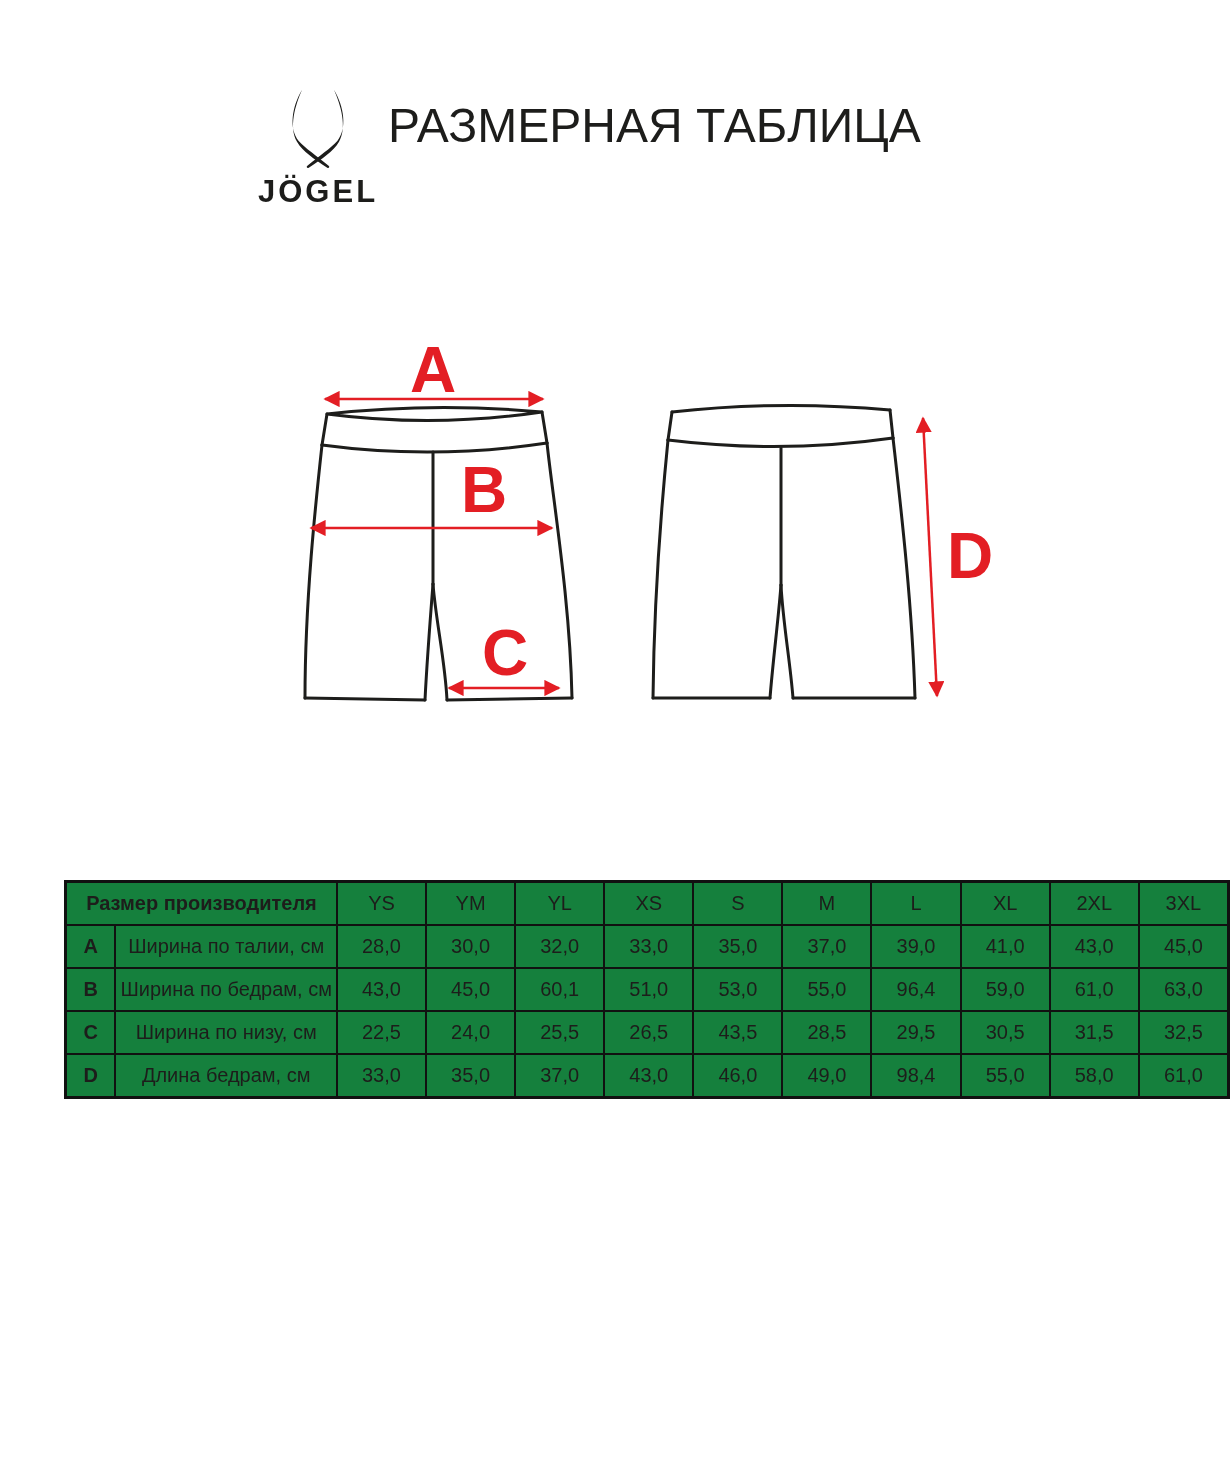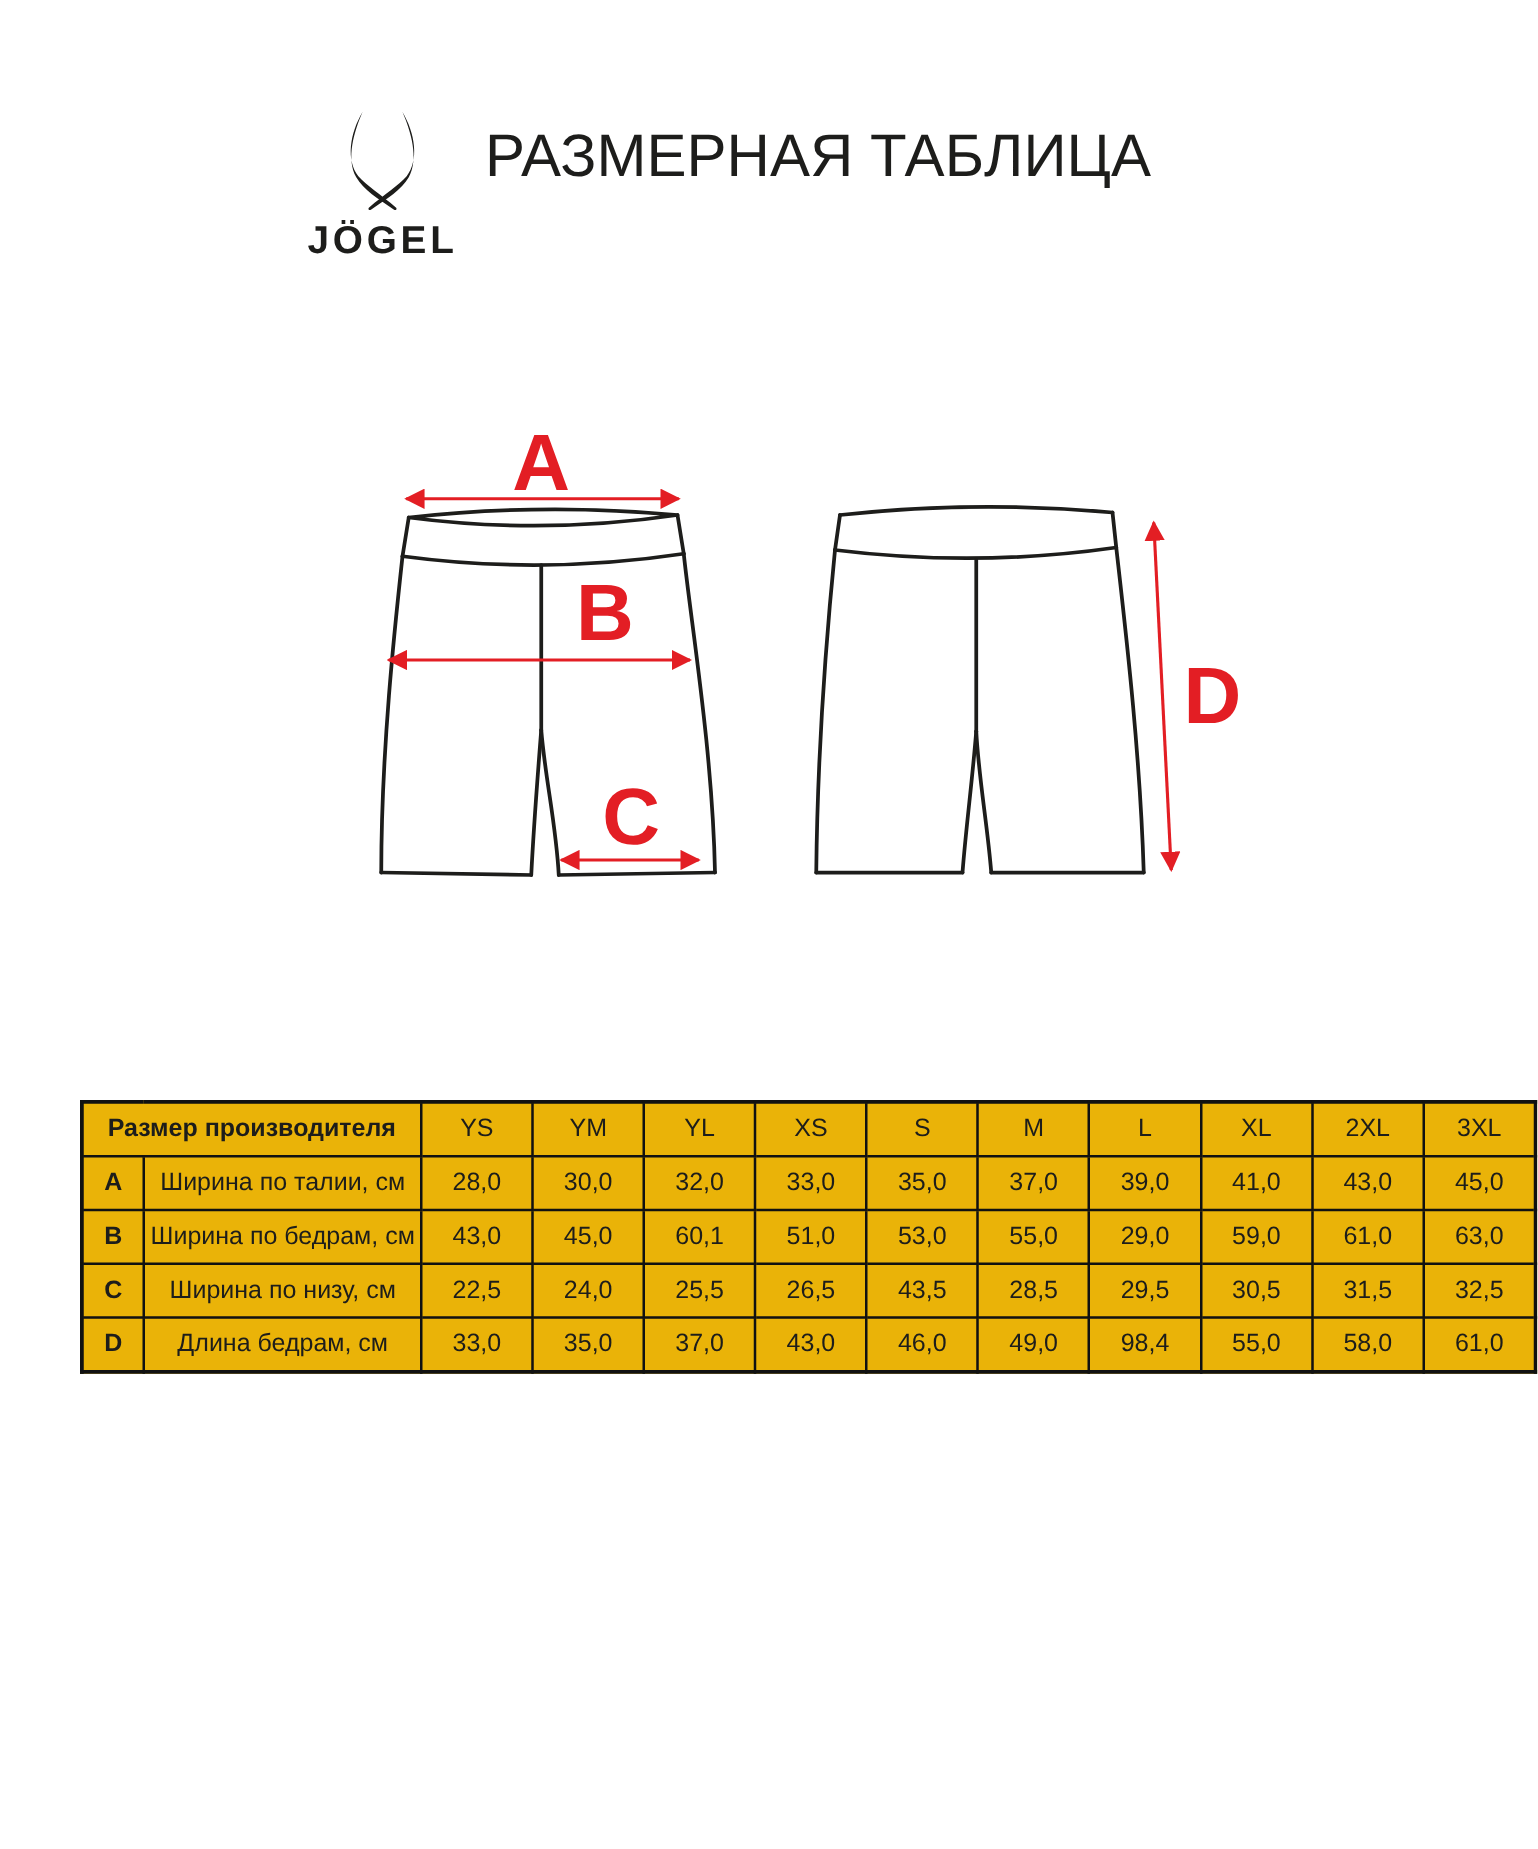--- a/index.html
+++ b/index.html
@@ -16,7 +16,7 @@
     overflow:hidden;
   }
   
-  .logo{position:absolute;left:246px;top:88px;width:120px;height:125px;text-align:center;}
+  .logo{position:absolute;left:258px;top:88px;width:120px;height:125px;text-align:center;}
   .logo-mark{display:block;margin:0 auto;width:88px;height:84px;}
   .logo-mark path{fill:var(--ink);}
   .logo-word{

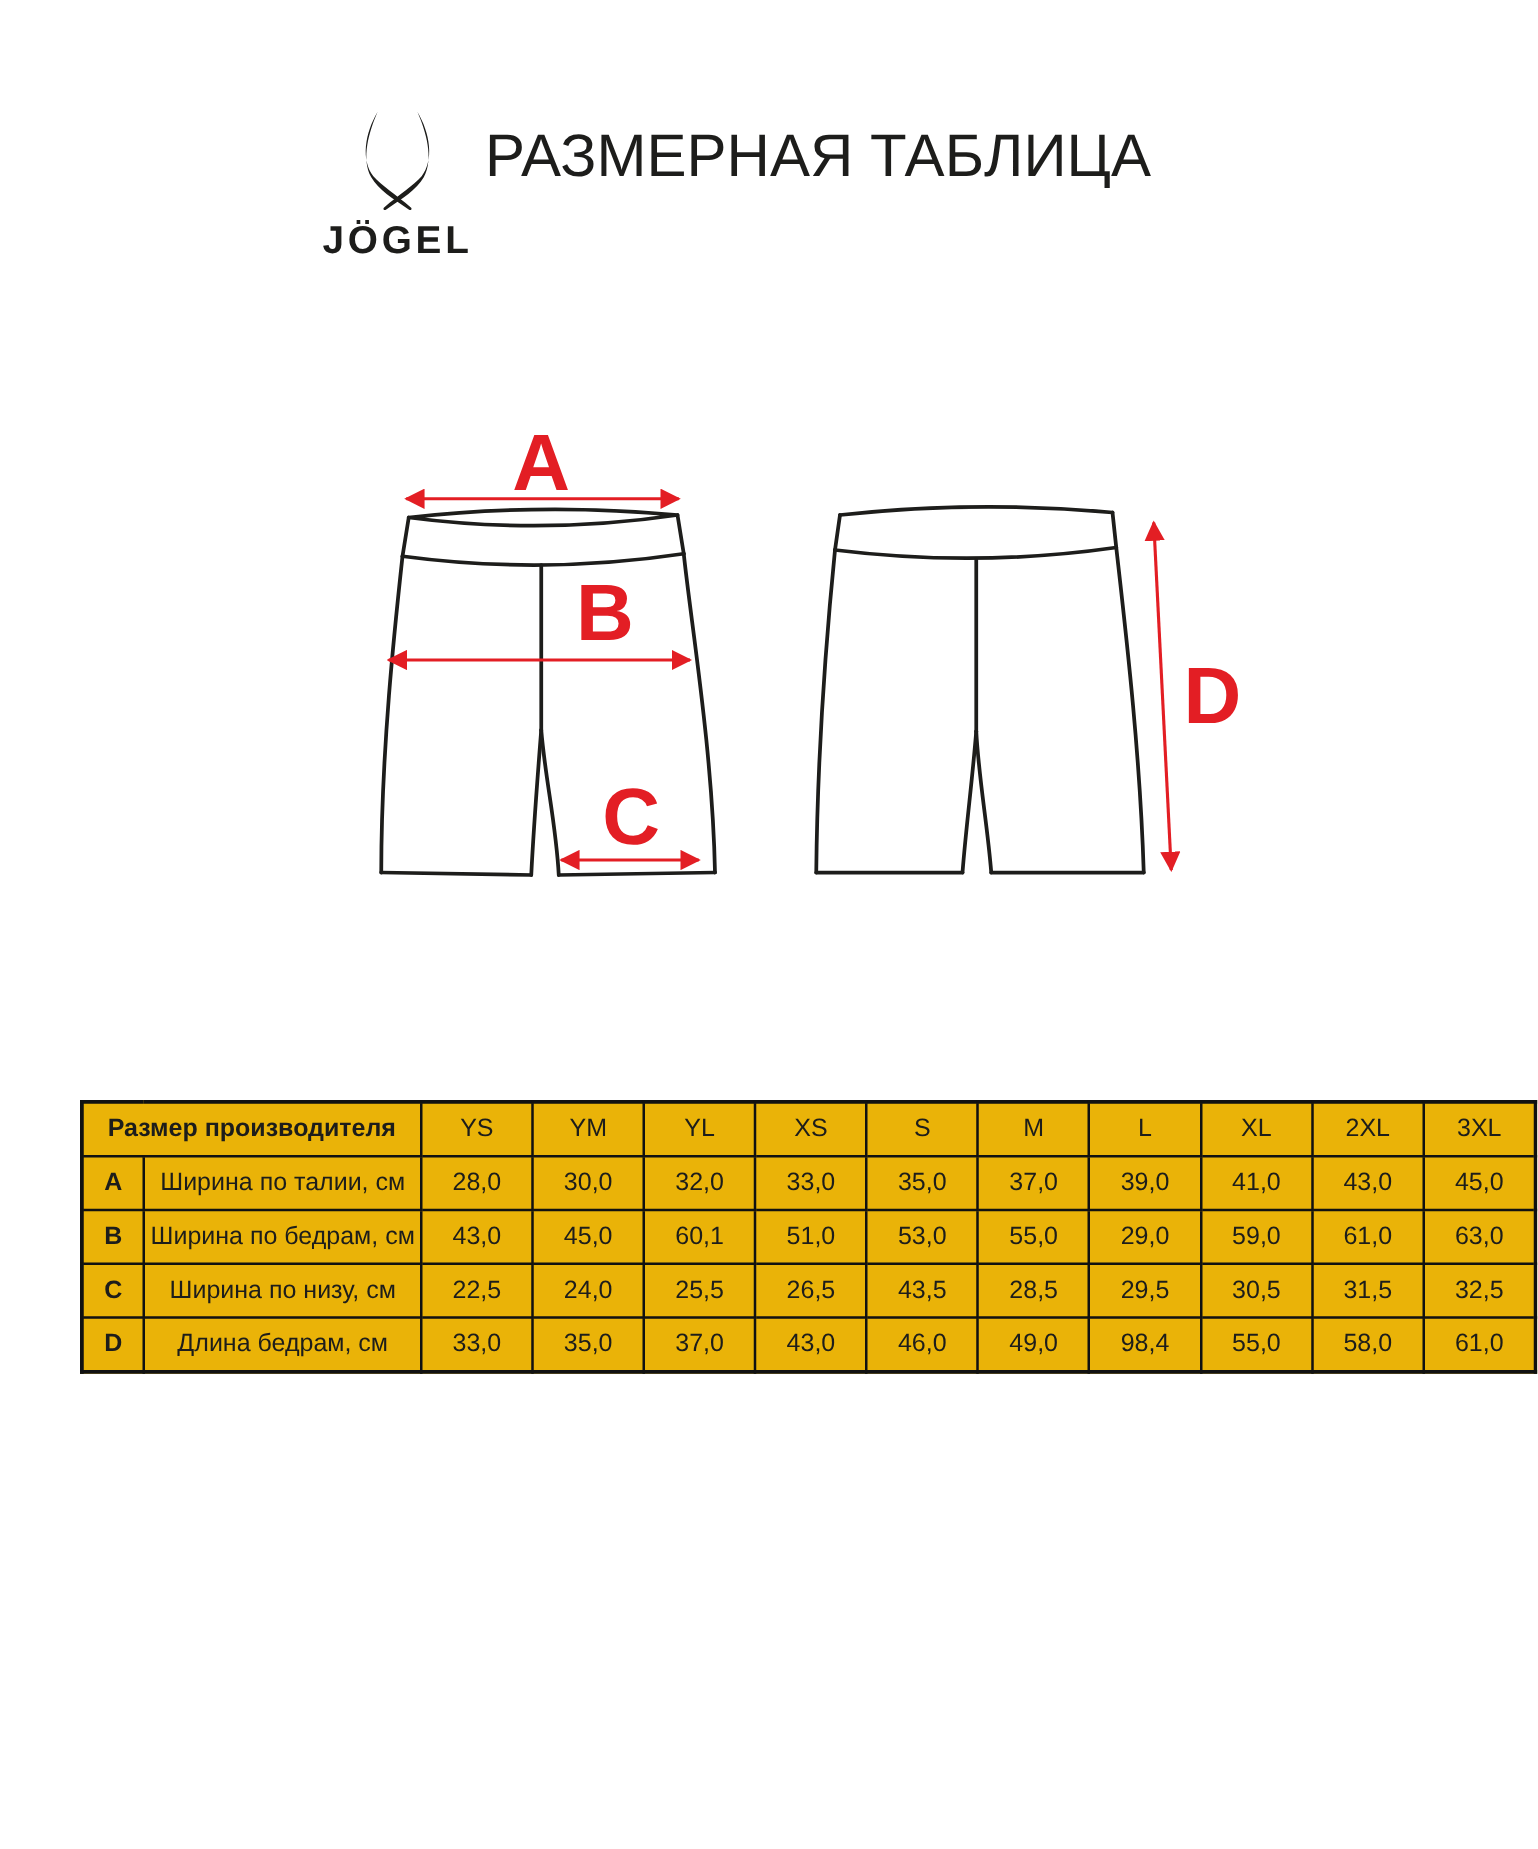--- a/index.html
+++ b/index.html
@@ -43,7 +43,7 @@
   table.size-table{
     border-collapse:collapse;
     table-layout:fixed;
-    background:#eab308;
+    background:#15803d;
     border:3px solid #111111;
   }
   table.size-table td{

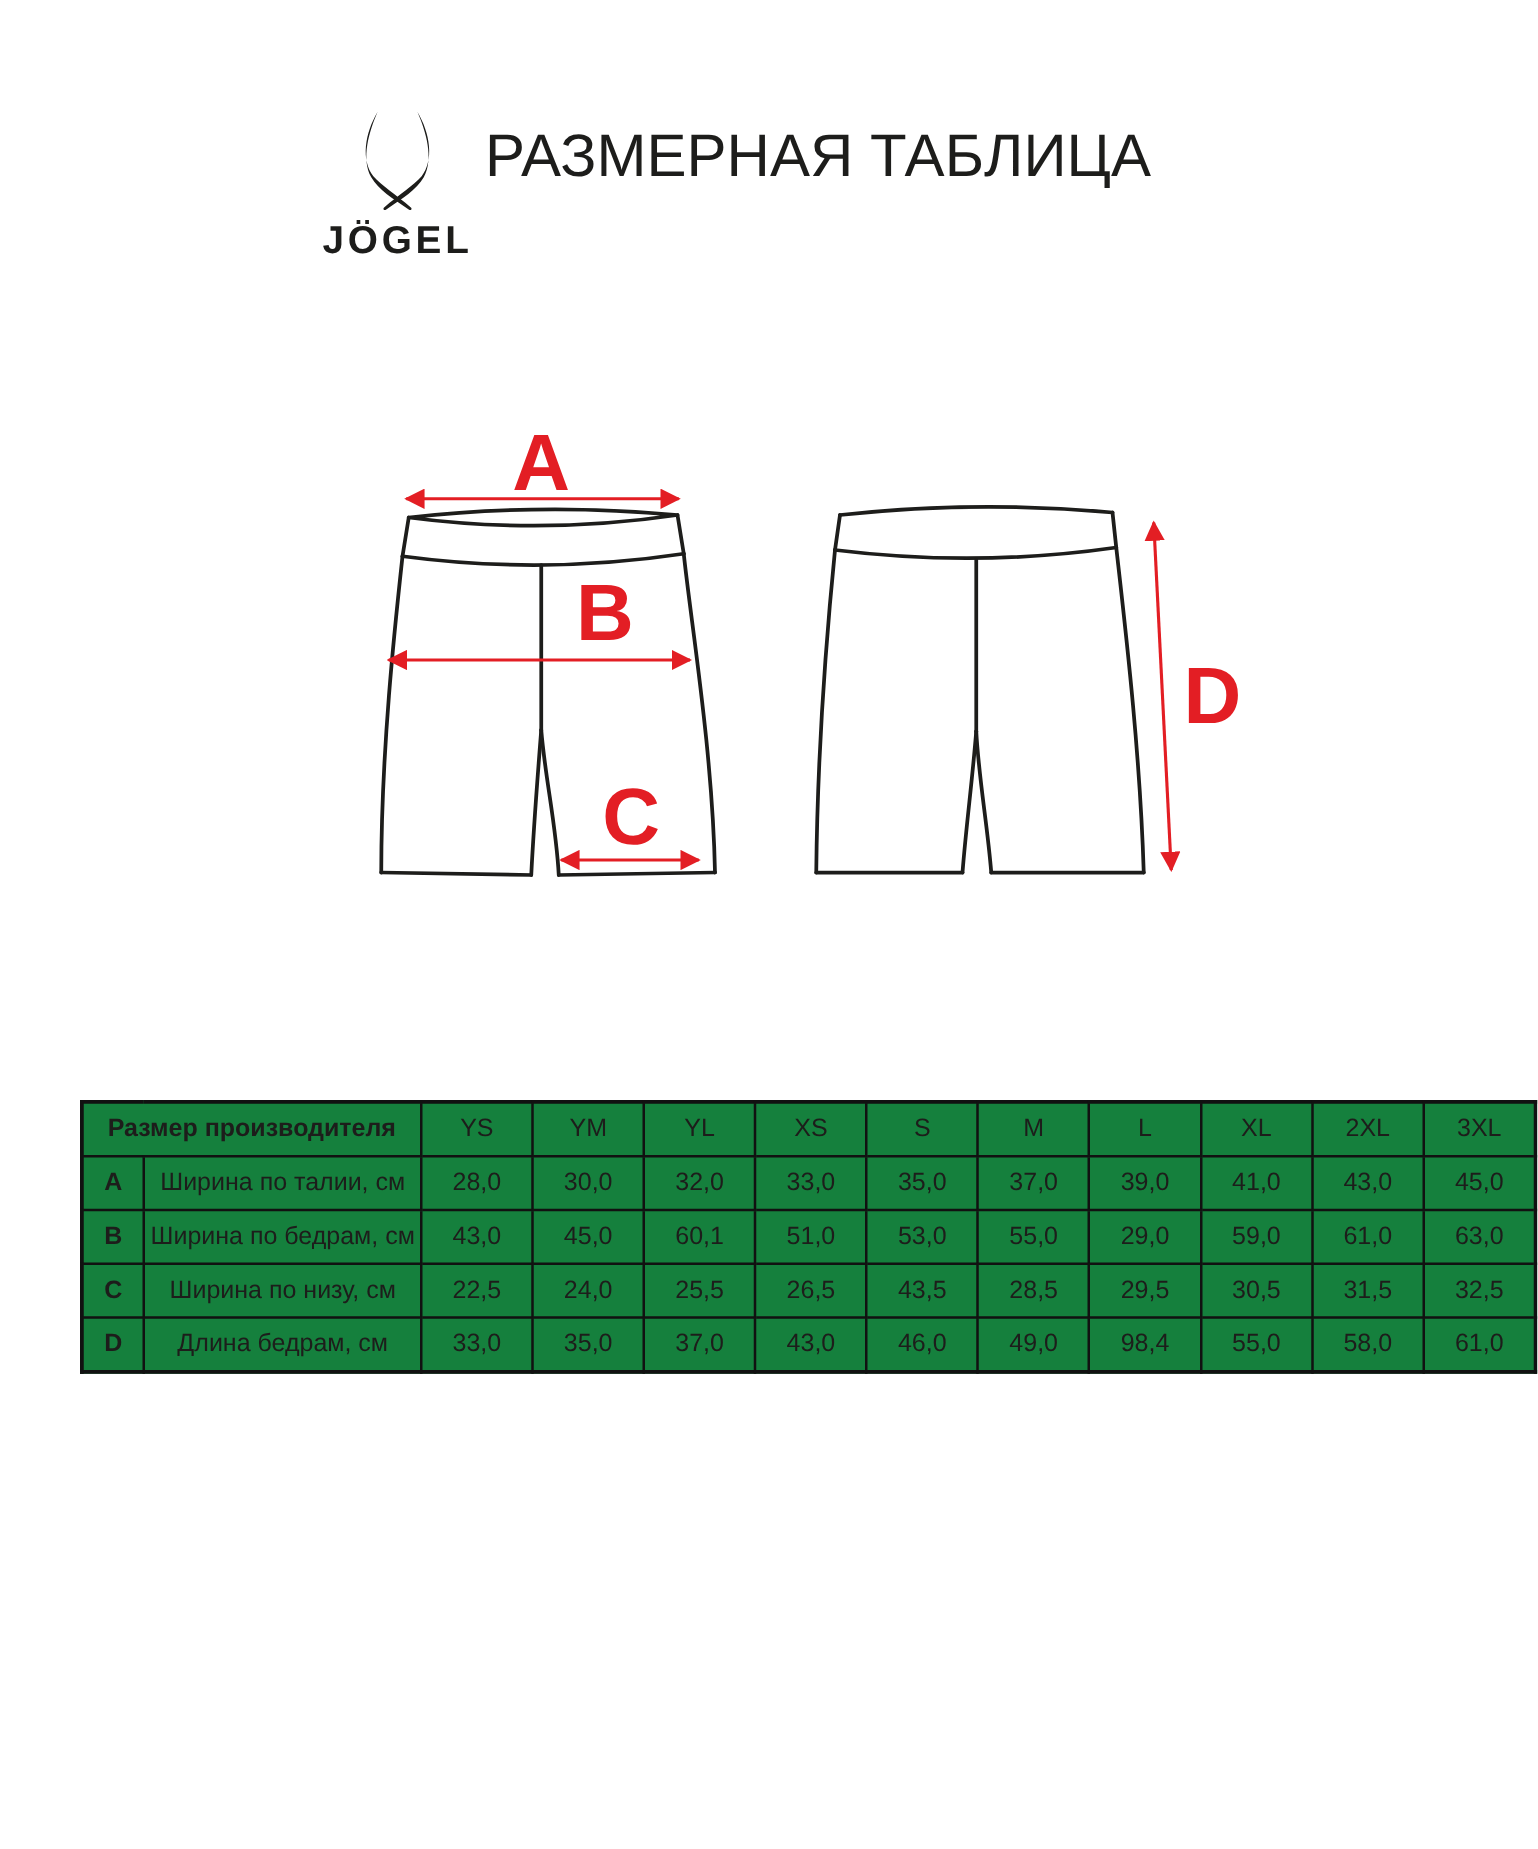--- a/index.html
+++ b/index.html
@@ -162,7 +162,7 @@
             <td class="szcol">51,0</td>
             <td class="szcol">53,0</td>
             <td class="szcol">55,0</td>
-            <td class="szcol">29,0</td>
+            <td class="szcol">96,4</td>
             <td class="szcol">59,0</td>
             <td class="szcol">61,0</td>
             <td class="szcol">63,0</td>

